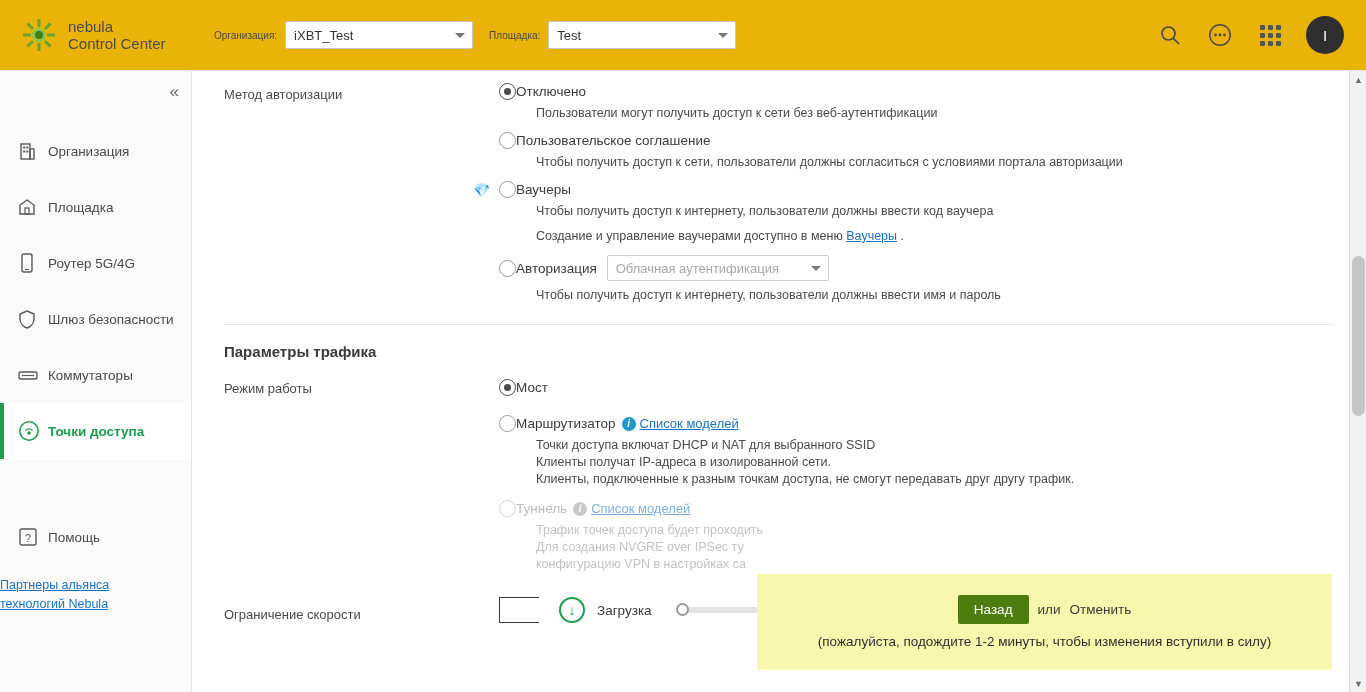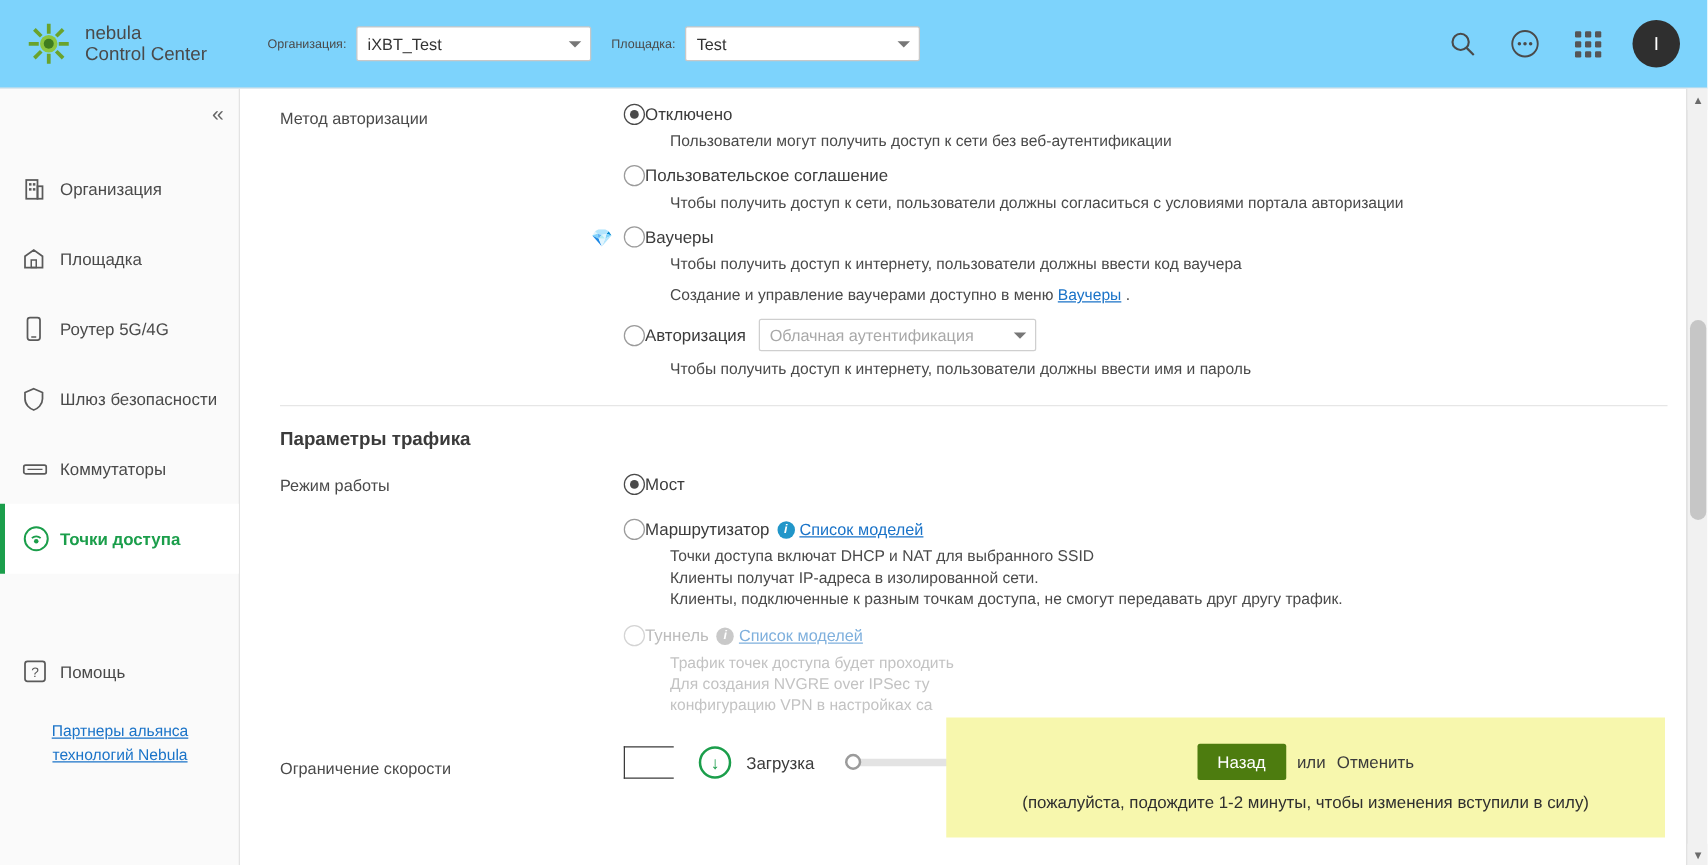--- a/index.html
+++ b/index.html
@@ -17,7 +17,7 @@
   
   .topbar {
     position: absolute; top: 0; left: 0; width: 1366px; height: 71px;
-    background: #7dd3fc;
+    background: #eab308;
     border-bottom: 1px solid #e3e3e3;
     display: flex; align-items: center;
   }

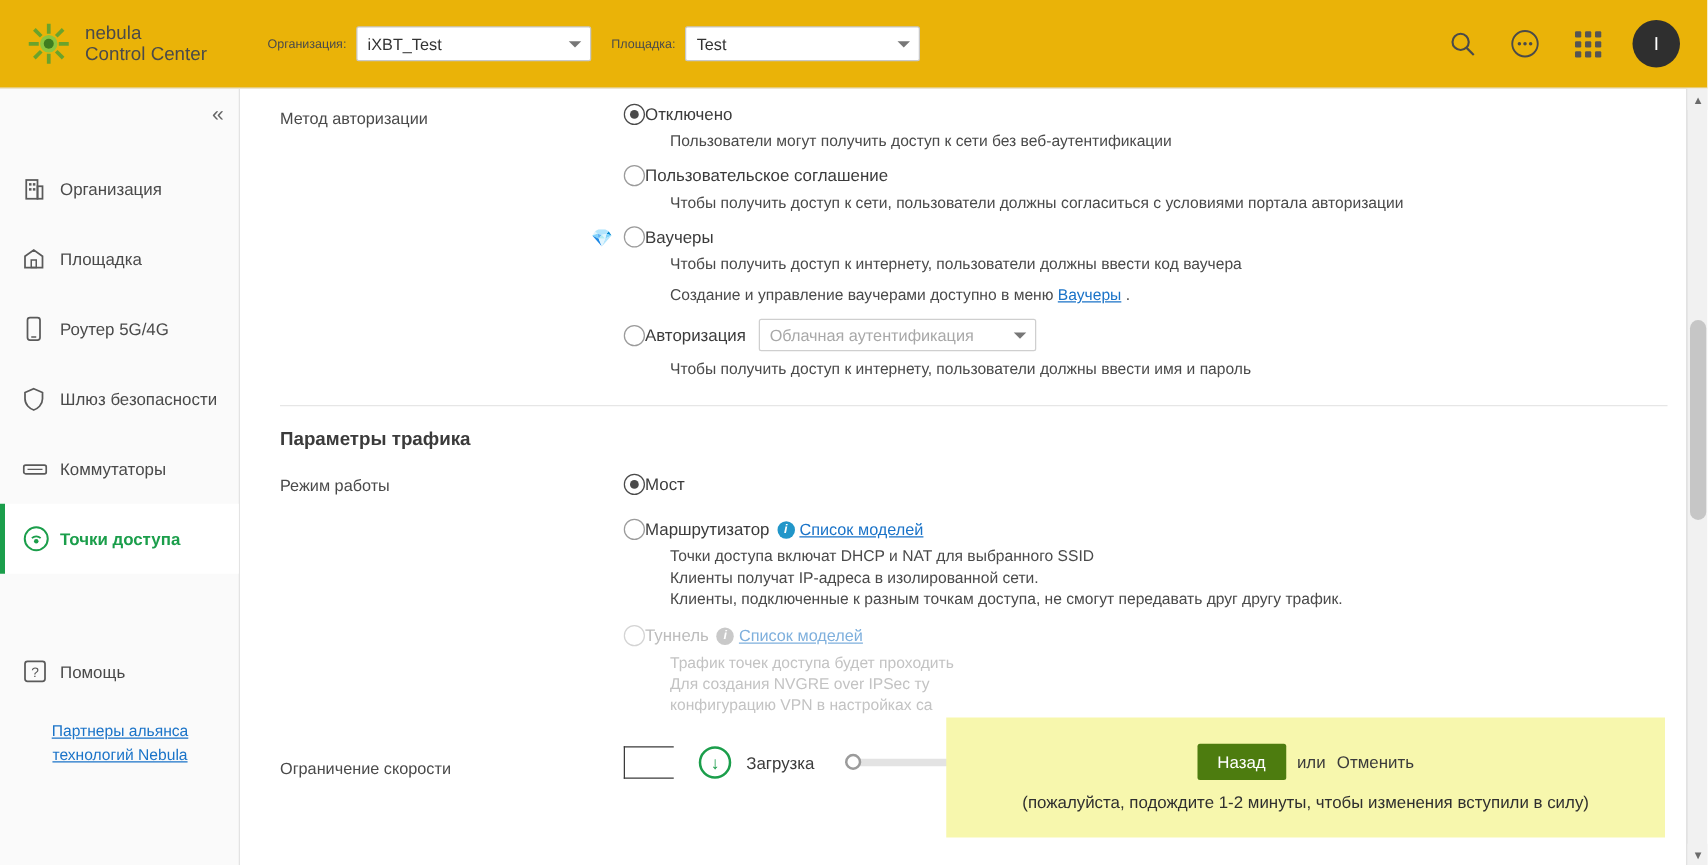--- a/index.html
+++ b/index.html
@@ -72,7 +72,7 @@
   .nav-item.active .ni-icon { color: #1b9e4b; }
   .nav-spacer { height: 50px; }
   .partners {
-    position: absolute; left: 0; width: 192px; top: 505px; text-align: center;
+    position: absolute; left: 0; width: 192px; top: 505px; 
     font-size: 12.5px; color: #1a73c8; line-height: 1.5;
   }
   .partners a { color: #1a73c8; text-decoration: underline; }

